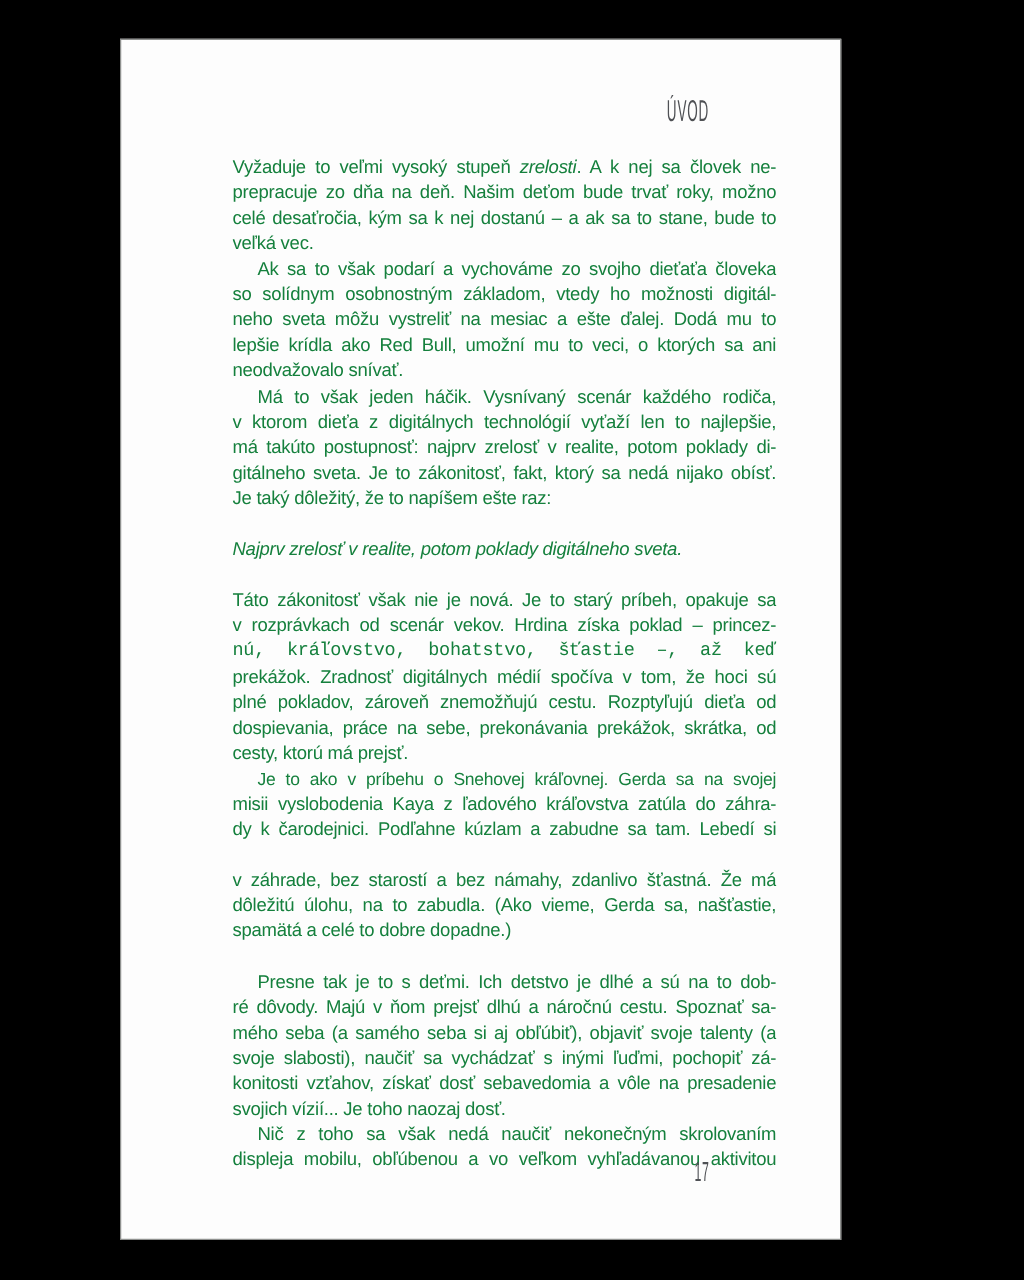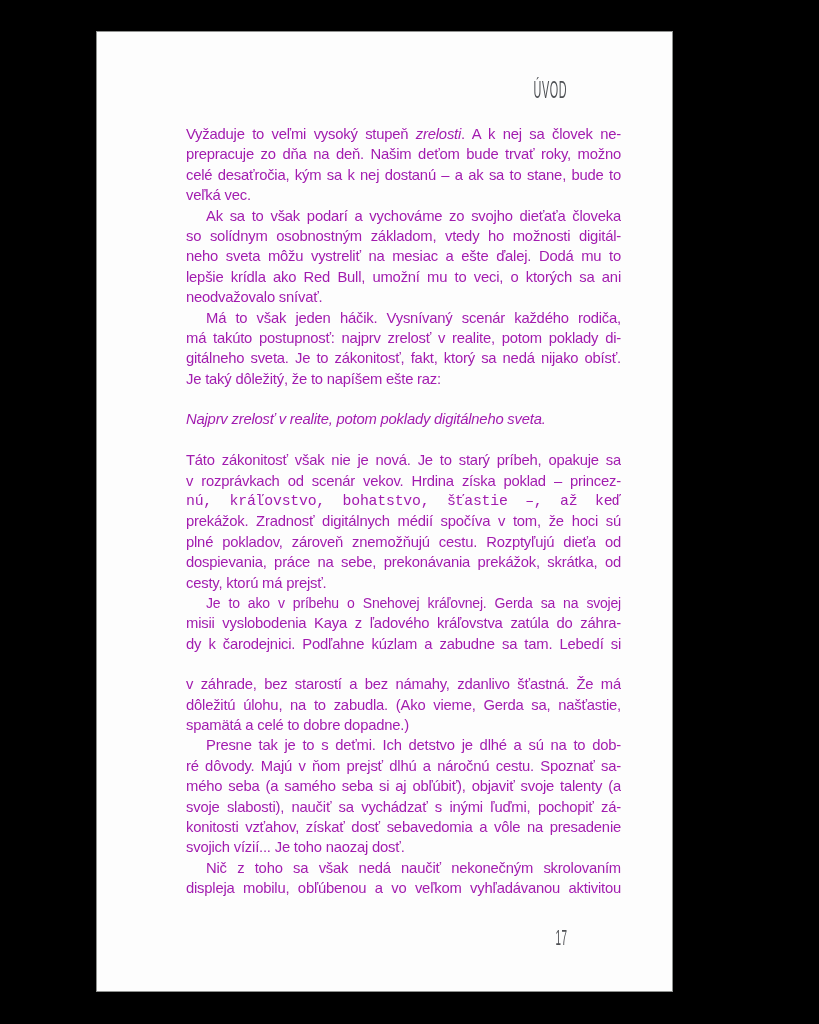--- a/index.html
+++ b/index.html
@@ -19,7 +19,7 @@
   }
   .text-block{
     position:absolute;left:89px;top:92px;width:435px;
-    color:#a21caf;font-size:14.8px;letter-spacing:-0.2px;
+    color:#15803d;font-size:14.8px;letter-spacing:-0.2px;
   }
   .para{margin:0;}
   .para.space{margin-top:20.4px;}

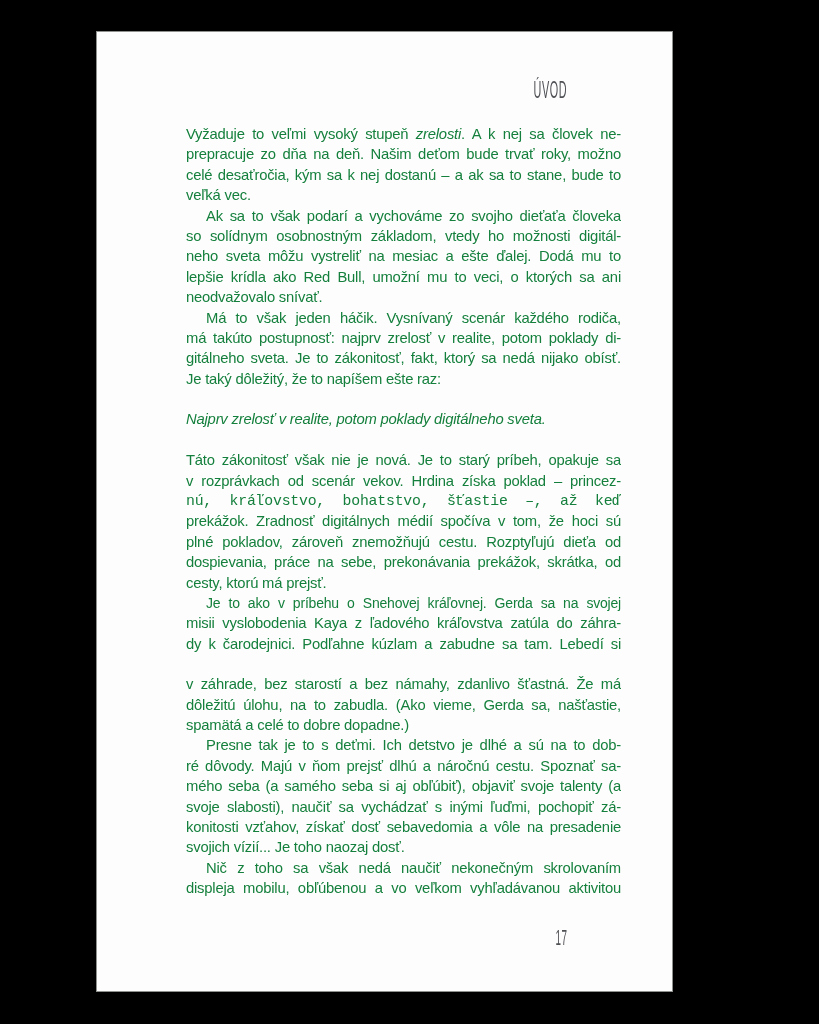--- a/index.html
+++ b/index.html
@@ -60,6 +60,7 @@
       </div>
       <div class="para">
         <div class="line indent" style="font-size: 14.8px;"><span>Má to však jeden háčik. Vysnívaný scenár každého rodiča,</span></div>
+        <div class="line" style="font-size: 14.8px;"><span>v ktorom dieťa z digitálnych technológií vyťaží len to najlepšie,</span></div>
         <div class="line" style="font-size: 14.8px;"><span>má takúto postupnosť: najprv zrelosť v realite, potom poklady di-</span></div>
         <div class="line" style="font-size: 14.8px;"><span>gitálneho sveta. Je to zákonitosť, fakt, ktorý sa nedá nijako obísť.</span></div>
         <div class="line last" style="font-size: 14.8px;"><span>Je taký dôležitý, že to napíšem ešte raz:</span></div>

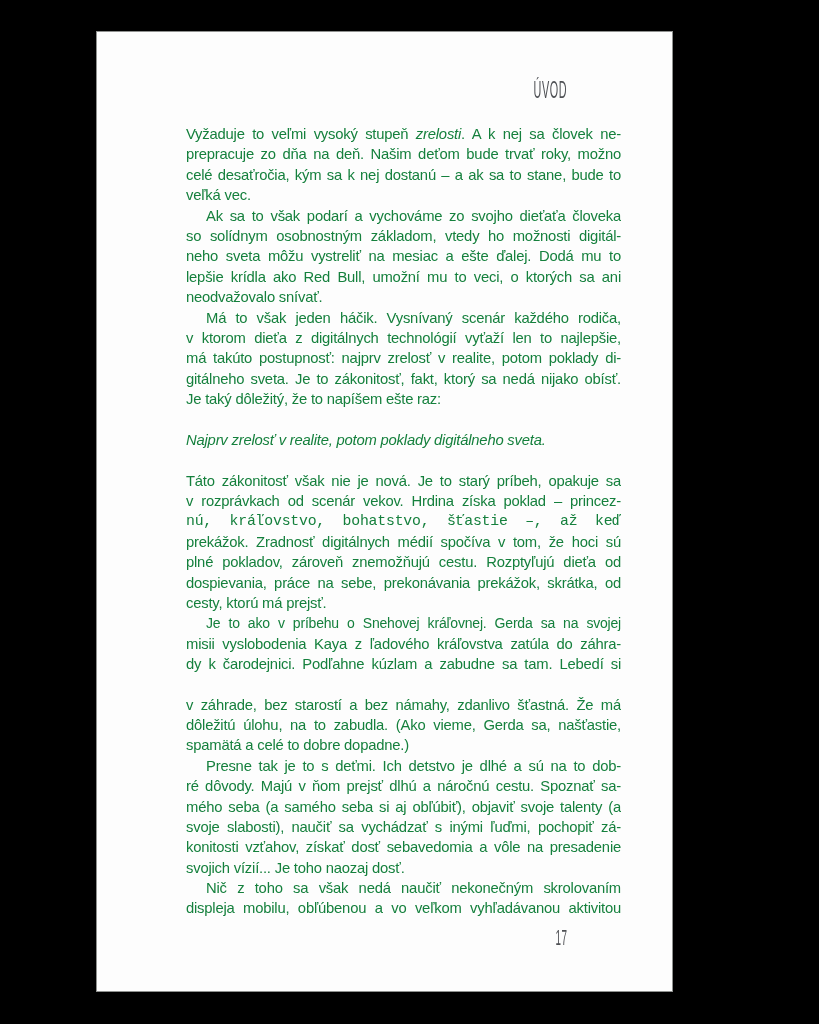--- a/index.html
+++ b/index.html
@@ -86,7 +86,7 @@
         <div class="line last" style="font-size: 14.8px;"><span>spamätá a celé to dobre dopadne.)</span></div>
       </div>
       <div class="para">
-        <div class="line indent" style="font-size: 14.8px;"><span>Presne tak je to s deťmi. Ich detstvo je dlhé a sú na to dob-</span></div>
+        <div class="line indent" style="font-size: 14.8px; margin-top: 20px;"><span>Presne tak je to s deťmi. Ich detstvo je dlhé a sú na to dob-</span></div>
         <div class="line" style="font-size: 14.8px;"><span>ré dôvody. Majú v ňom prejsť dlhú a náročnú cestu. Spoznať sa-</span></div>
         <div class="line" style="font-size: 14.8px;"><span>mého seba (a samého seba si aj obľúbiť), objaviť svoje talenty (a</span></div>
         <div class="line" style="font-size: 14.8px;"><span>svoje slabosti), naučiť sa vychádzať s inými ľuďmi, pochopiť zá-</span></div>

